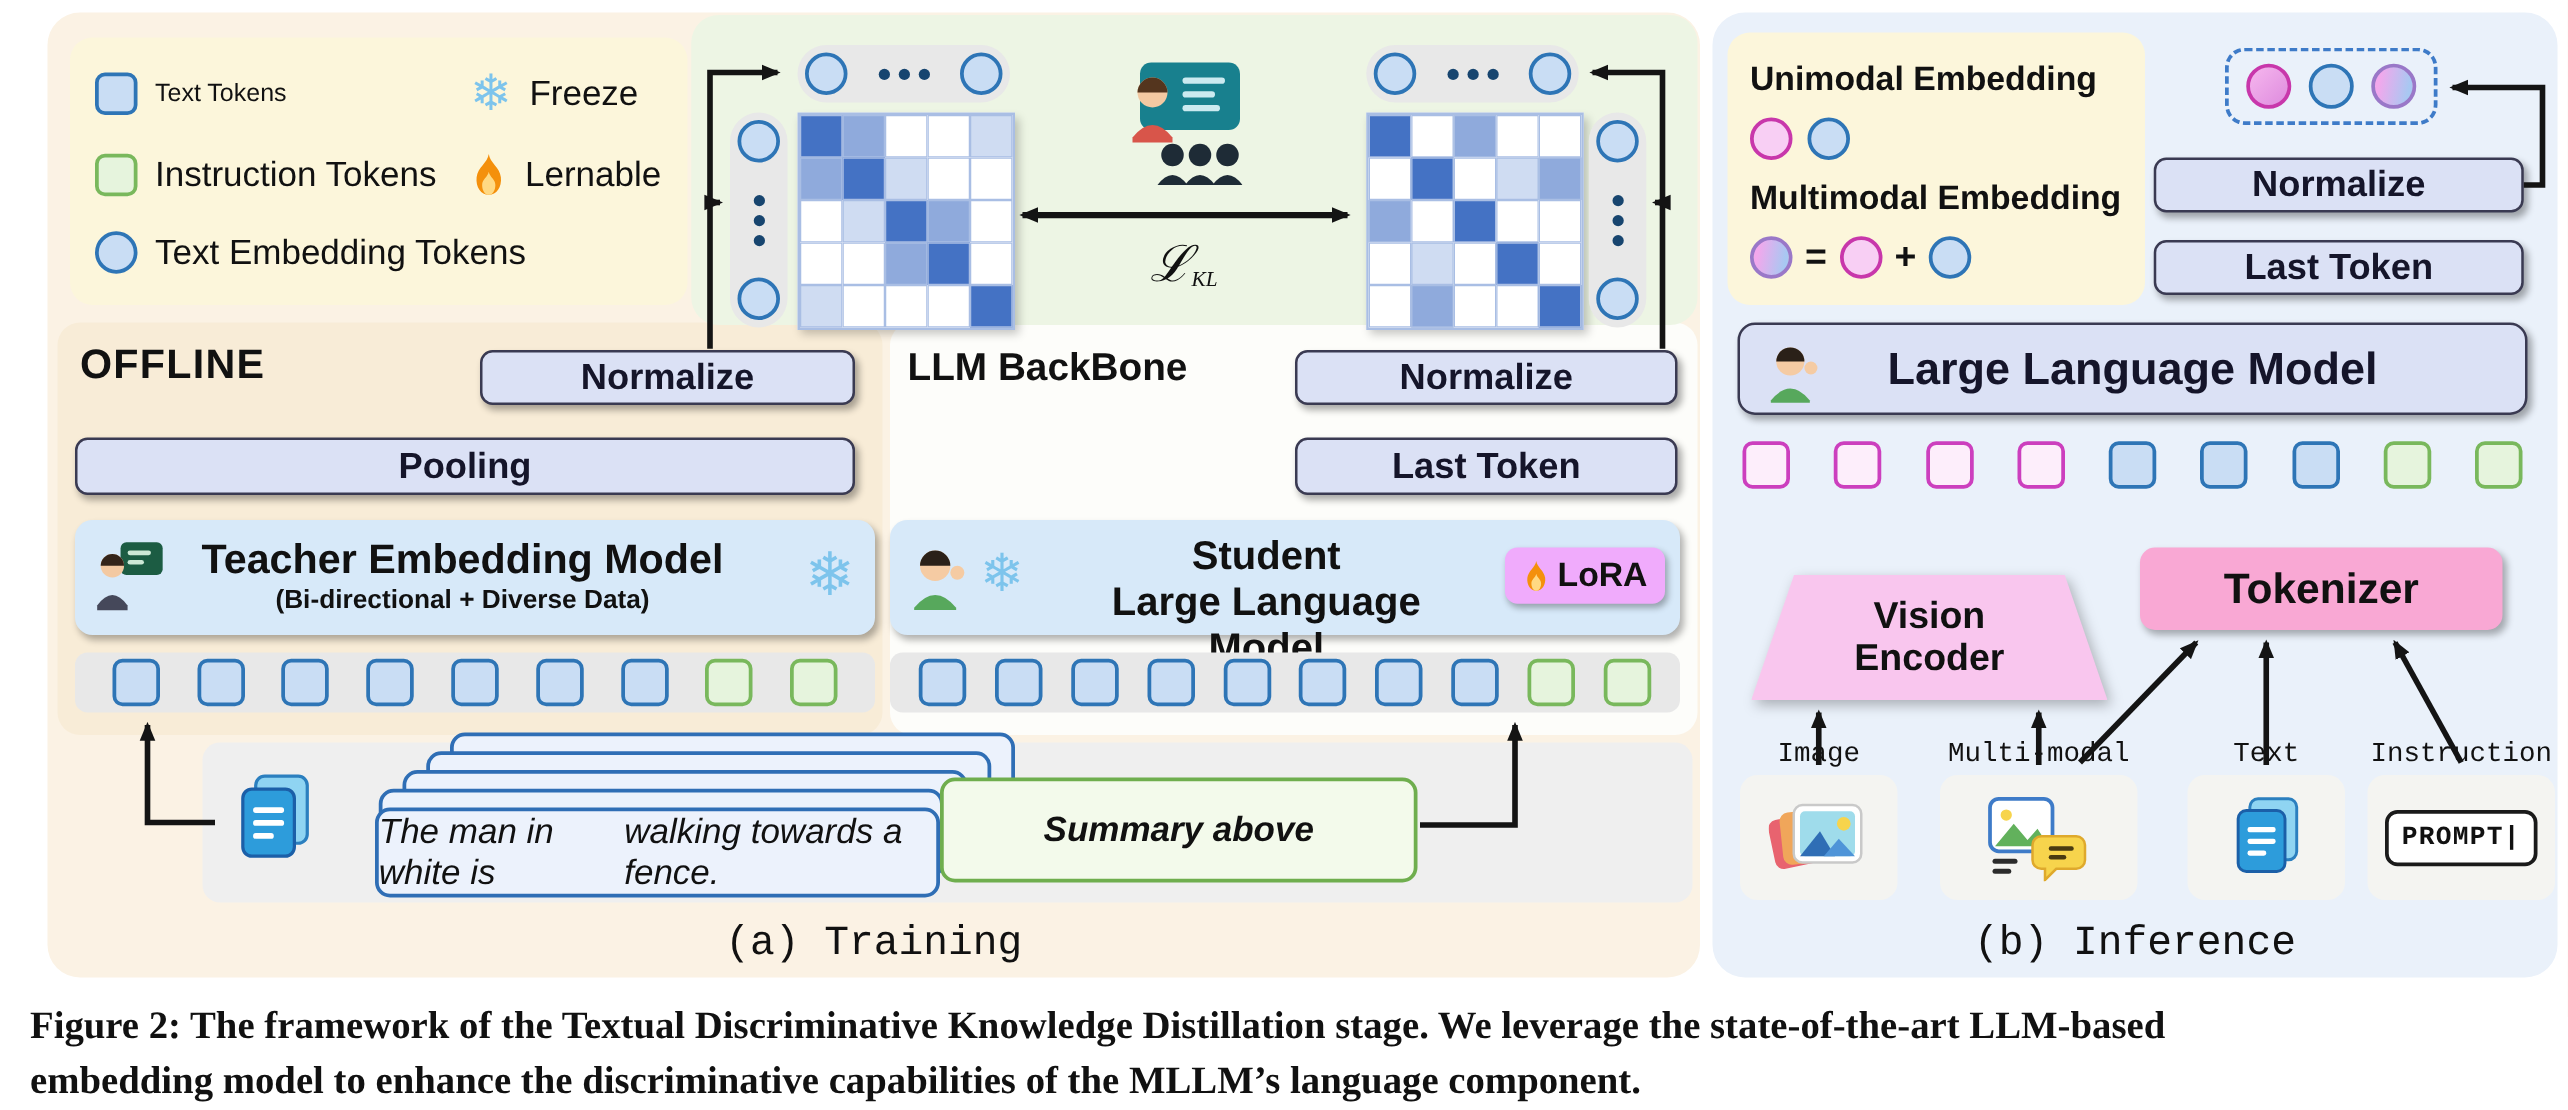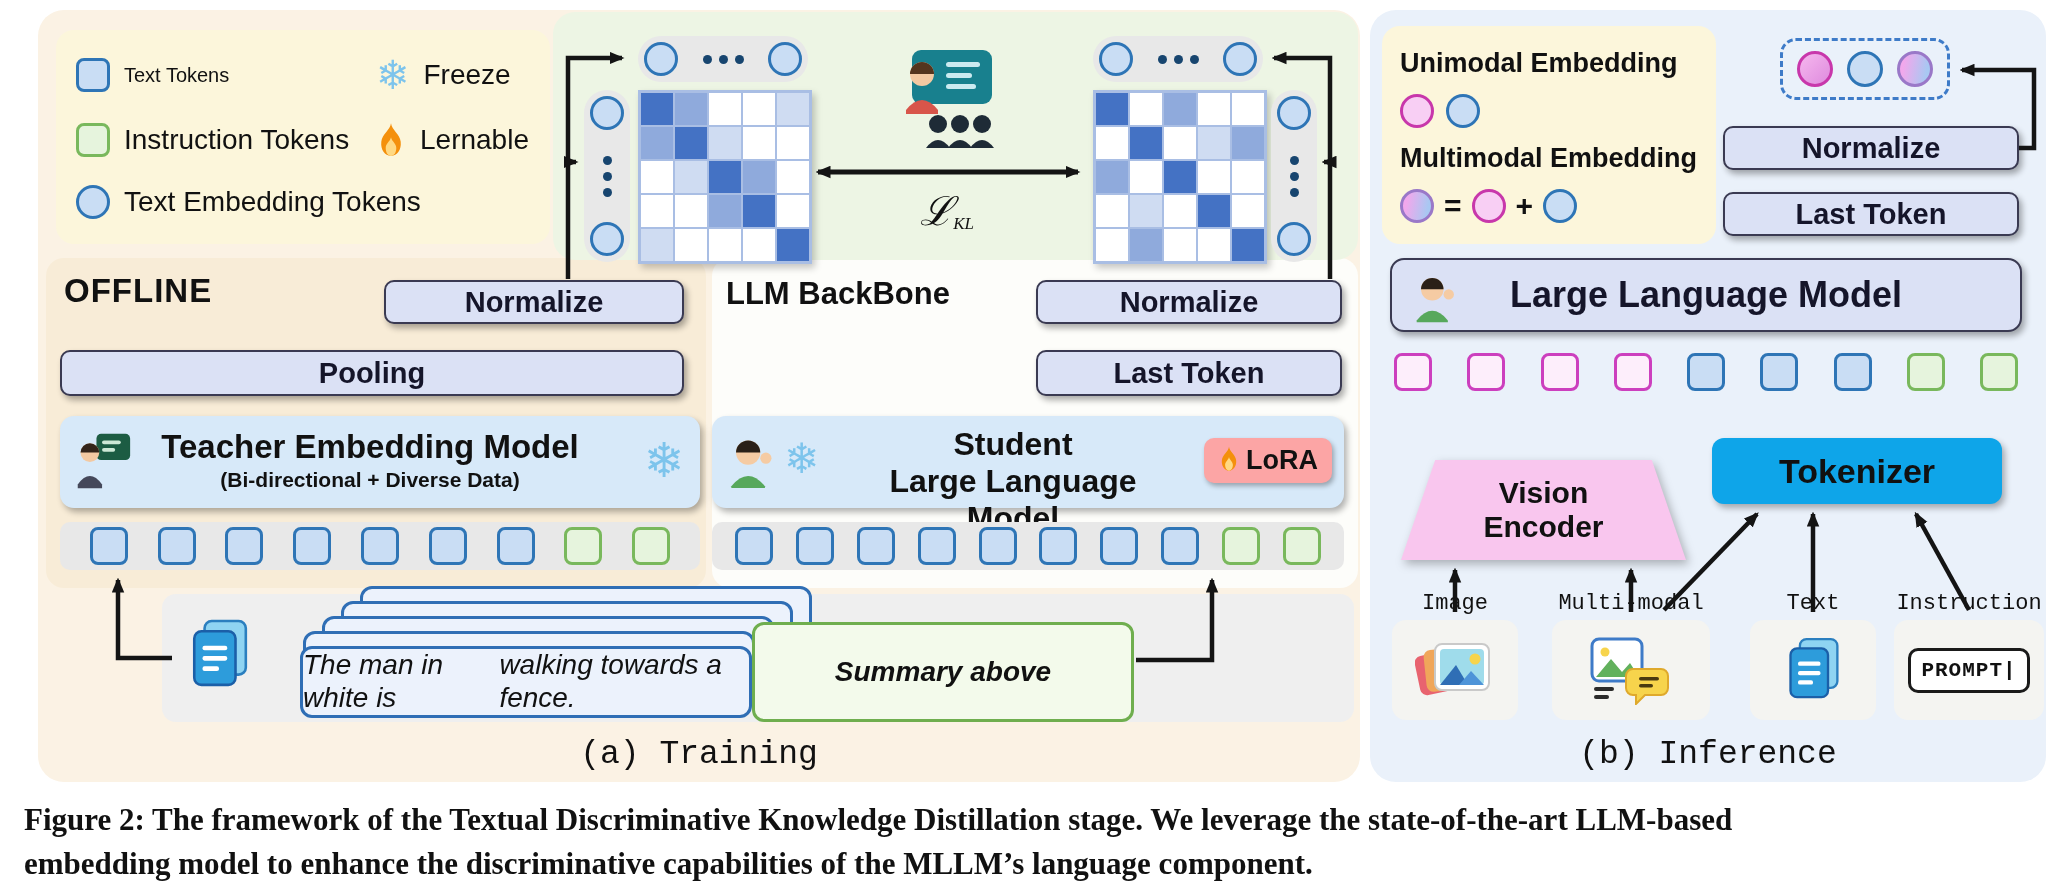--- a/index.html
+++ b/index.html
@@ -241,7 +241,7 @@
       <div style="font-size:32px;font-weight:700">Student</div>
       <div style="font-size:32px;font-weight:700">Large Language Model</div>
     </div>
-    <div class="abs" style="right:12px;top:22px;display:flex;align-items:flex-start;gap:6px;background:#fca5a5;border-radius:10px;padding:7px 14px;box-shadow:2px 3px 5px rgba(0,0,0,.3)">
+    <div class="abs" style="right:12px;top:22px;display:flex;align-items:center;gap:6px;background:#f0abfc;border-radius:10px;padding:7px 14px;box-shadow:2px 3px 5px rgba(0,0,0,.3)">
       <svg width="22" height="28" viewBox="0 0 34 42">
           <path d="M17 2 C18 10 27 14 28 23 C29 32 24 39 17 39 C10 39 5 32 6 23 C7 14 16 10 17 2 Z" fill="#F4900C"></path>
           <path d="M17 18 C18 23 23 25 23 30 C23 35 20.5 39 17 39 C13.5 39 11 35 11 30 C11 25 16 23 17 18 Z" fill="#FFD983"></path>

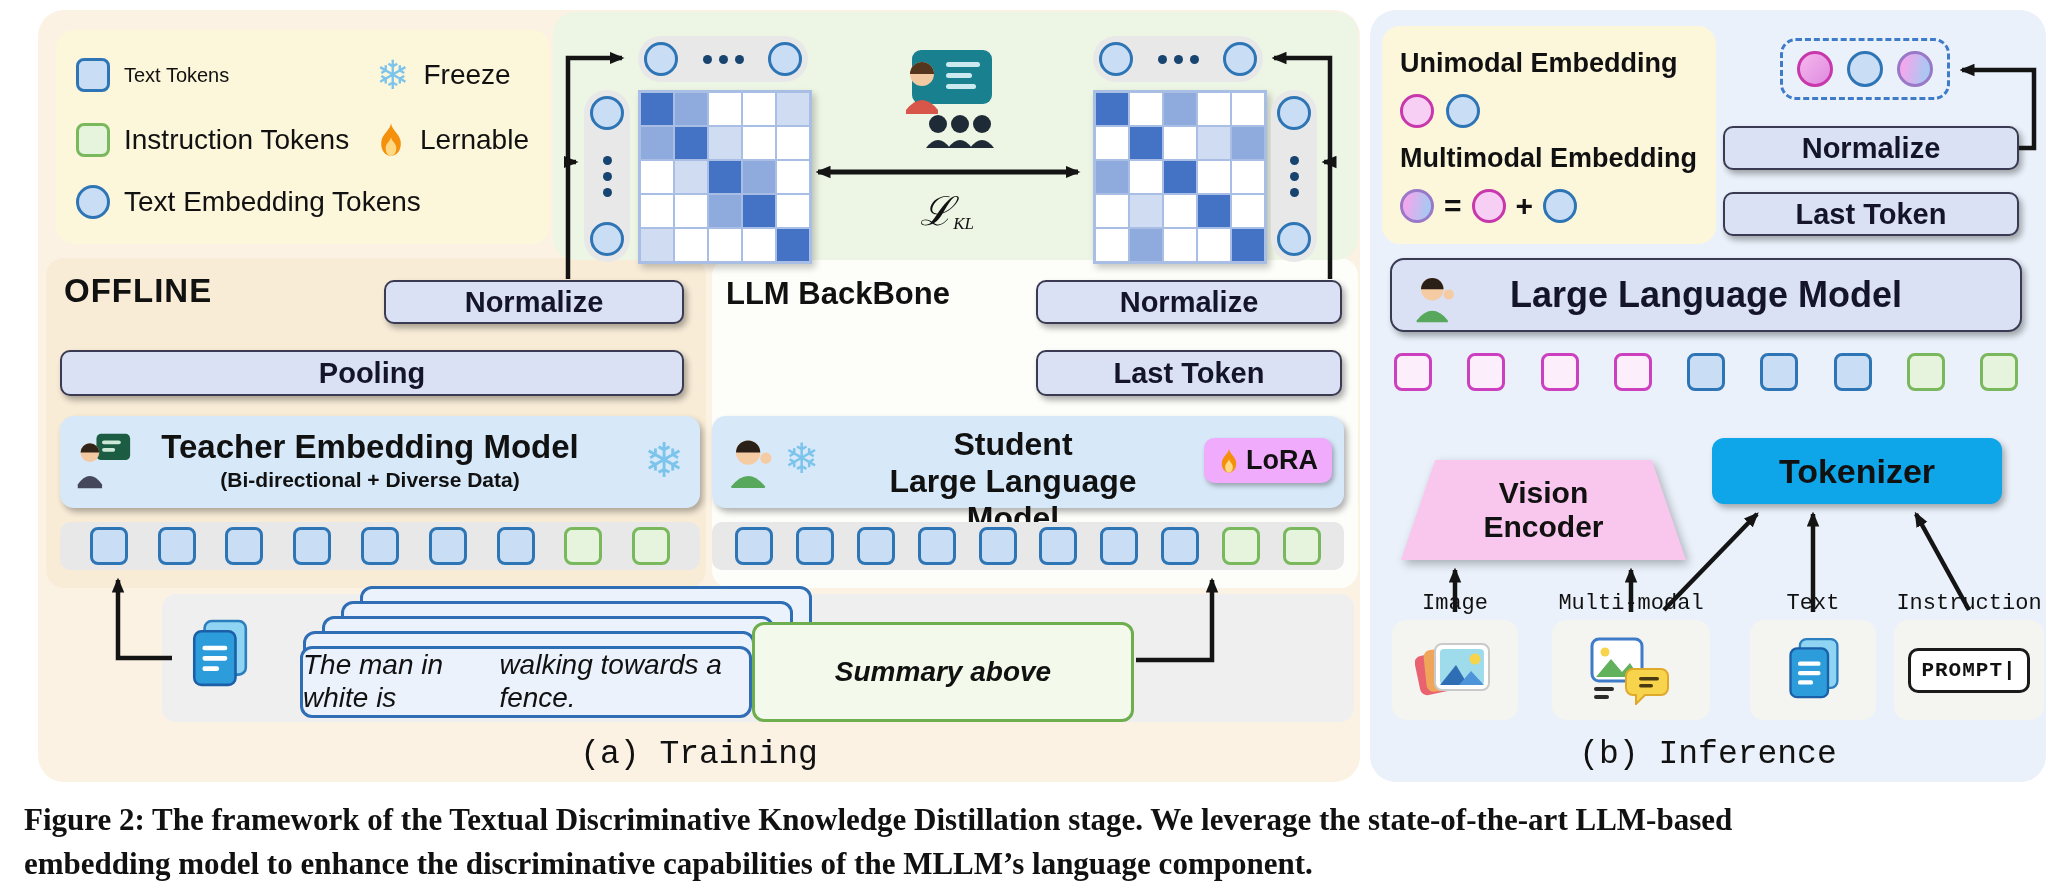--- a/index.html
+++ b/index.html
@@ -345,7 +345,7 @@
     </div>
   </div>
 
-  <div class="abs" style="left:1712px;top:438px;width:290px;height:66px;background:#0ea5e9;border-radius:12px;display:flex;align-items:center;justify-content:center;font-size:34px;font-weight:700;box-shadow:3px 4px 6px rgba(0,0,0,.3)">Tokenizer</div>
+  <div class="abs" style="left:1712px;top:438px;width:290px;height:66px;background:#f9a8d4;border-radius:12px;display:flex;align-items:center;justify-content:center;font-size:34px;font-weight:700;box-shadow:3px 4px 6px rgba(0,0,0,.3)">Tokenizer</div>
 
   <div class="abs" style="left:1392px;top:590px;width:126px">
     <div class="inlabel">Image</div>

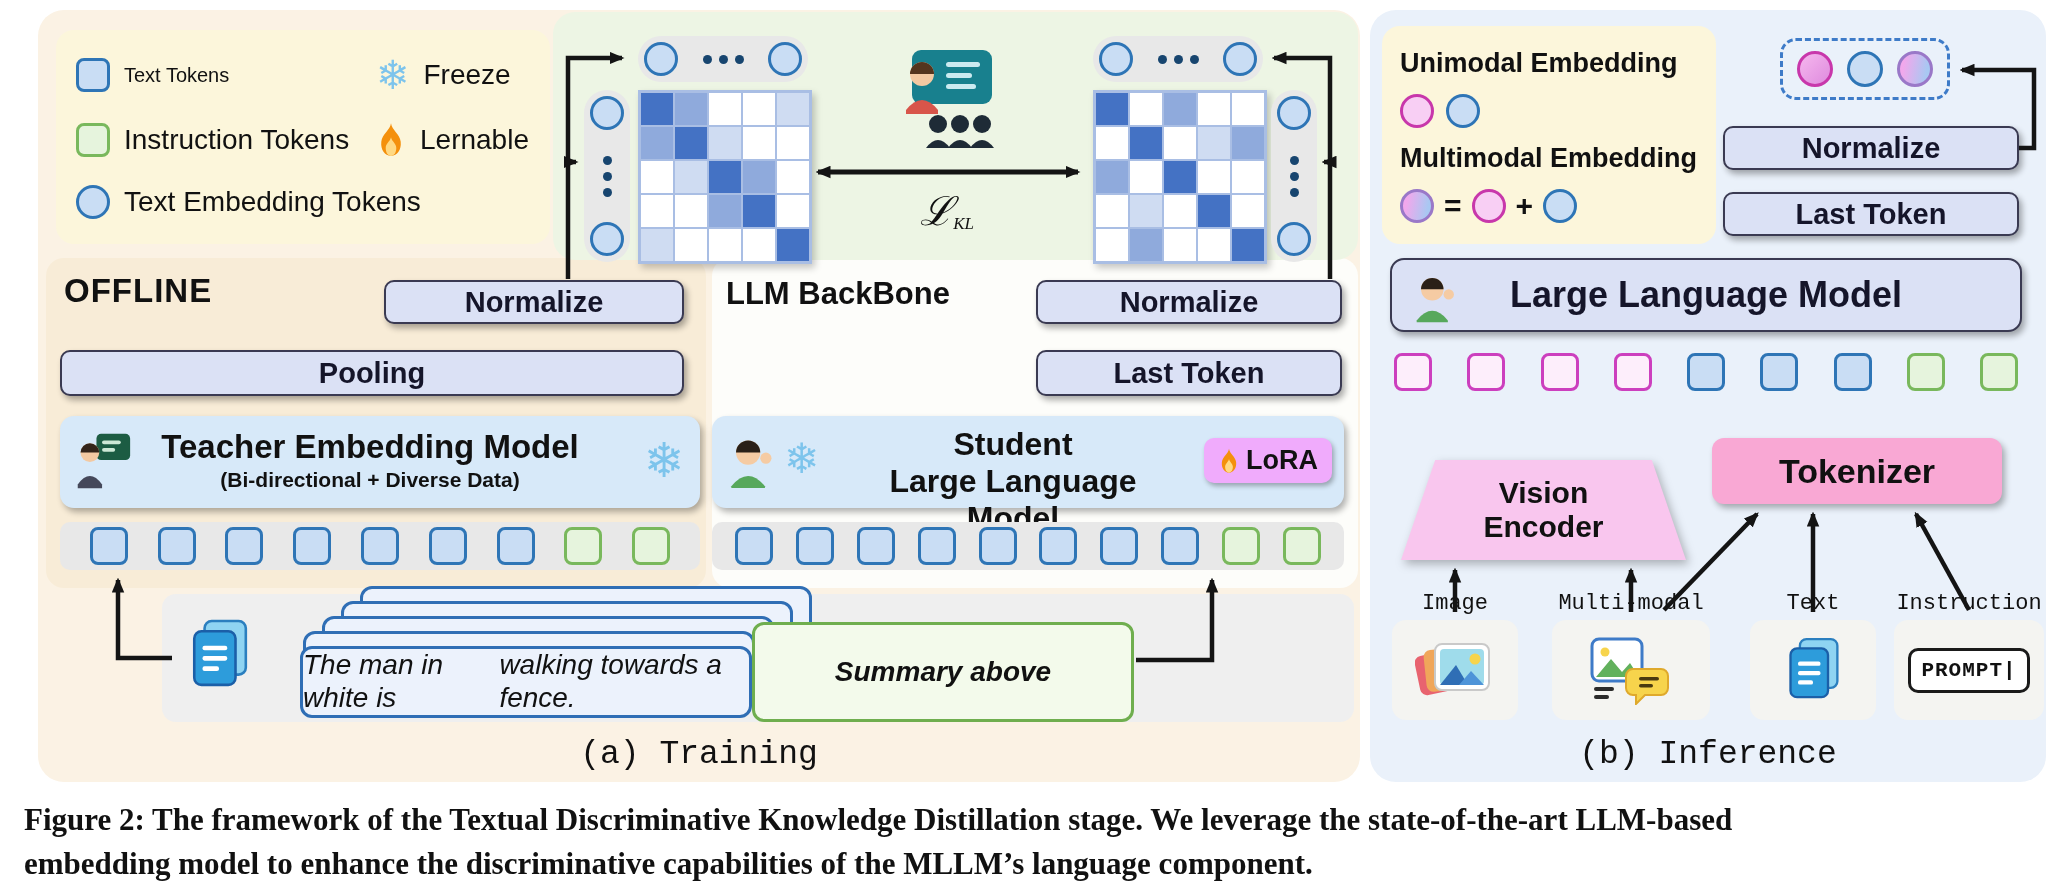--- a/index.html
+++ b/index.html
@@ -282,7 +282,7 @@
     <div style="font-size:28px;font-style:italic;font-weight:500;line-height:1.2">walking towards a fence.</div>
   </div>
 
-  <div class="abs" style="left:752px;top:622px;width:382px;height:100px;background:#F3FAEB;border:3px solid #6FAE4E;border-radius:12px;display:flex;flex-direction:column;align-items:center;justify-content:center;z-index:16">
+  <div class="abs" style="left:752px;top:622px;width:382px;height:84px;background:#F3FAEB;border:3px solid #6FAE4E;border-radius:12px;display:flex;flex-direction:column;align-items:center;justify-content:center;z-index:16">
     <div style="font-size:28px;font-style:italic;font-weight:600;line-height:1.2">Summary above</div>
   </div>
 

